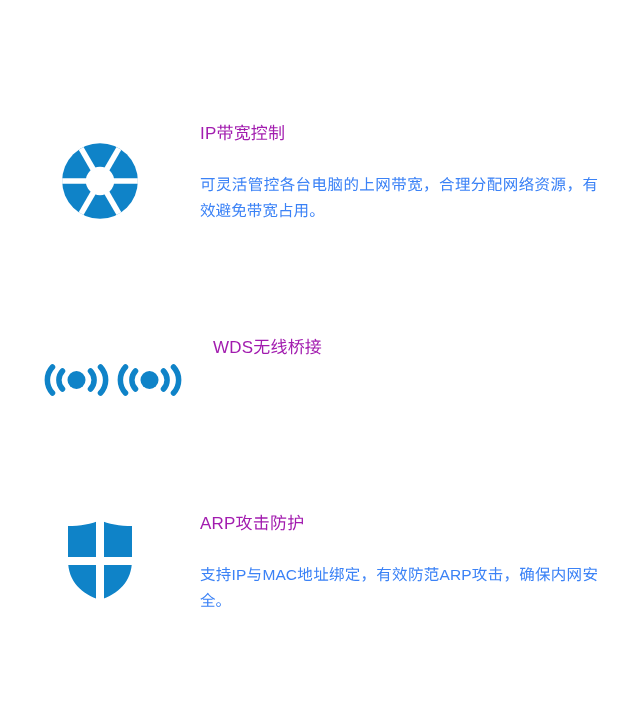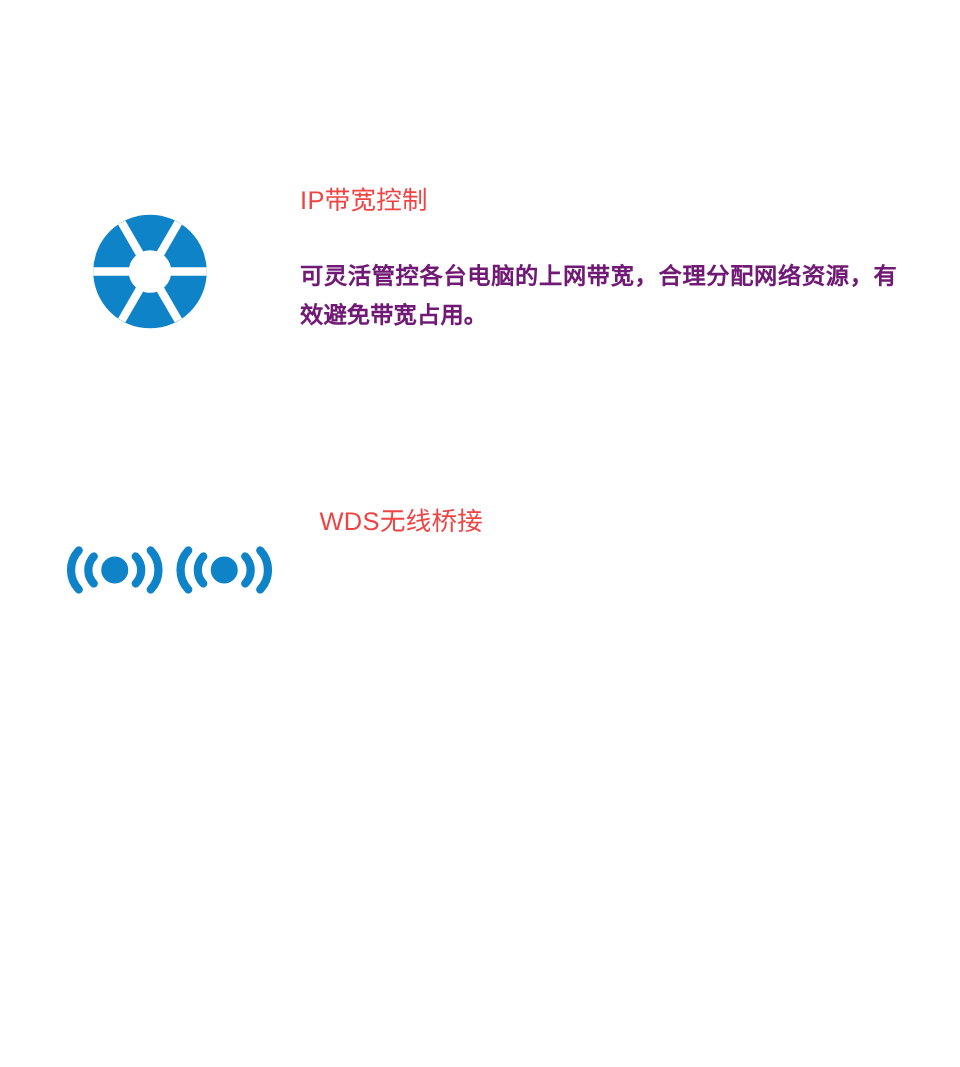--- a/index.html
+++ b/index.html
@@ -60,7 +60,7 @@
   }
 
   .feature-title {
-    color: #ef4444;
+    color: #a21caf;
     font-size: 17px;
     line-height: 24px;
     letter-spacing: 0.2px;

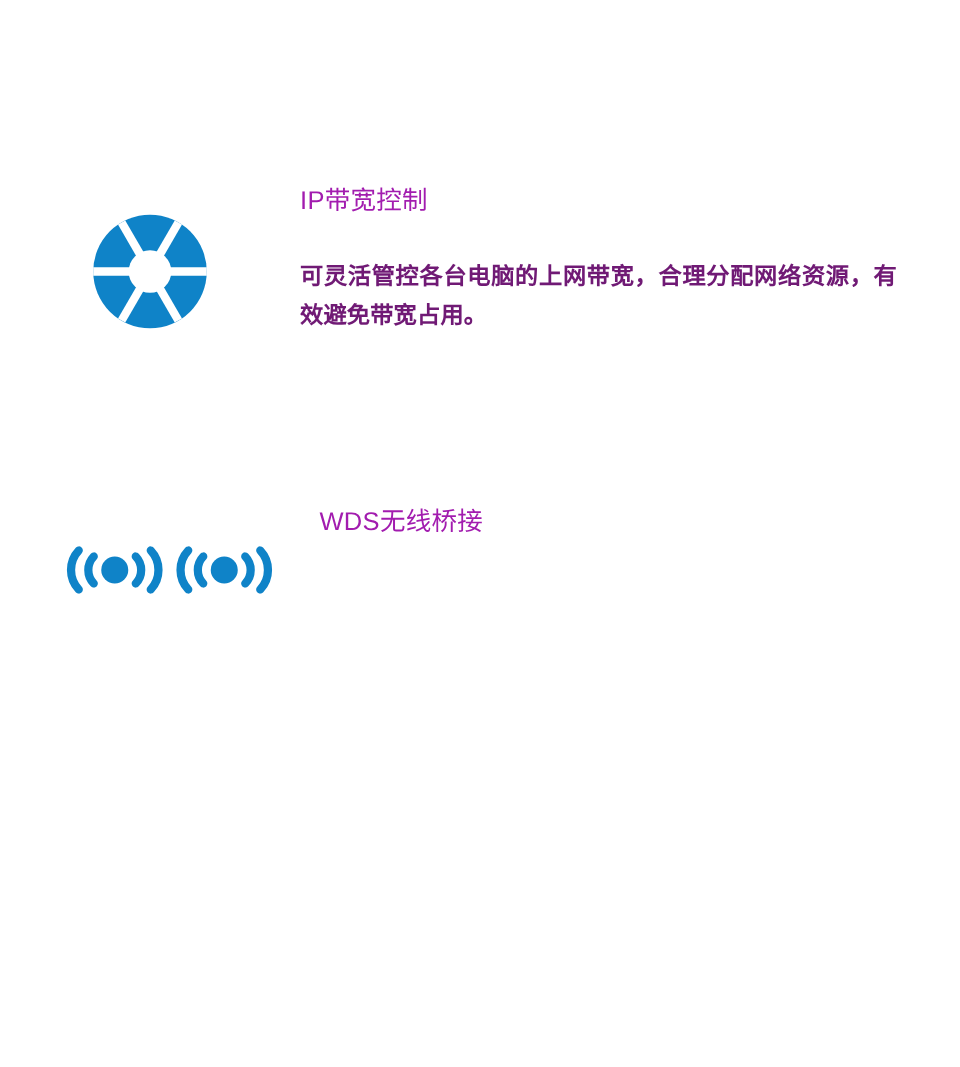--- a/index.html
+++ b/index.html
@@ -70,14 +70,13 @@
   }
 
   .feature-desc {
-    color: #701a75;
+    color: #3b82f6;
     font-size: 15.5px;
     line-height: 26px;
     letter-spacing: 0.1px;
     margin: 0;
     text-align: justify;
     text-justify: inter-ideograph;
-    font-weight: bold;
   }
 </style>
 </head>

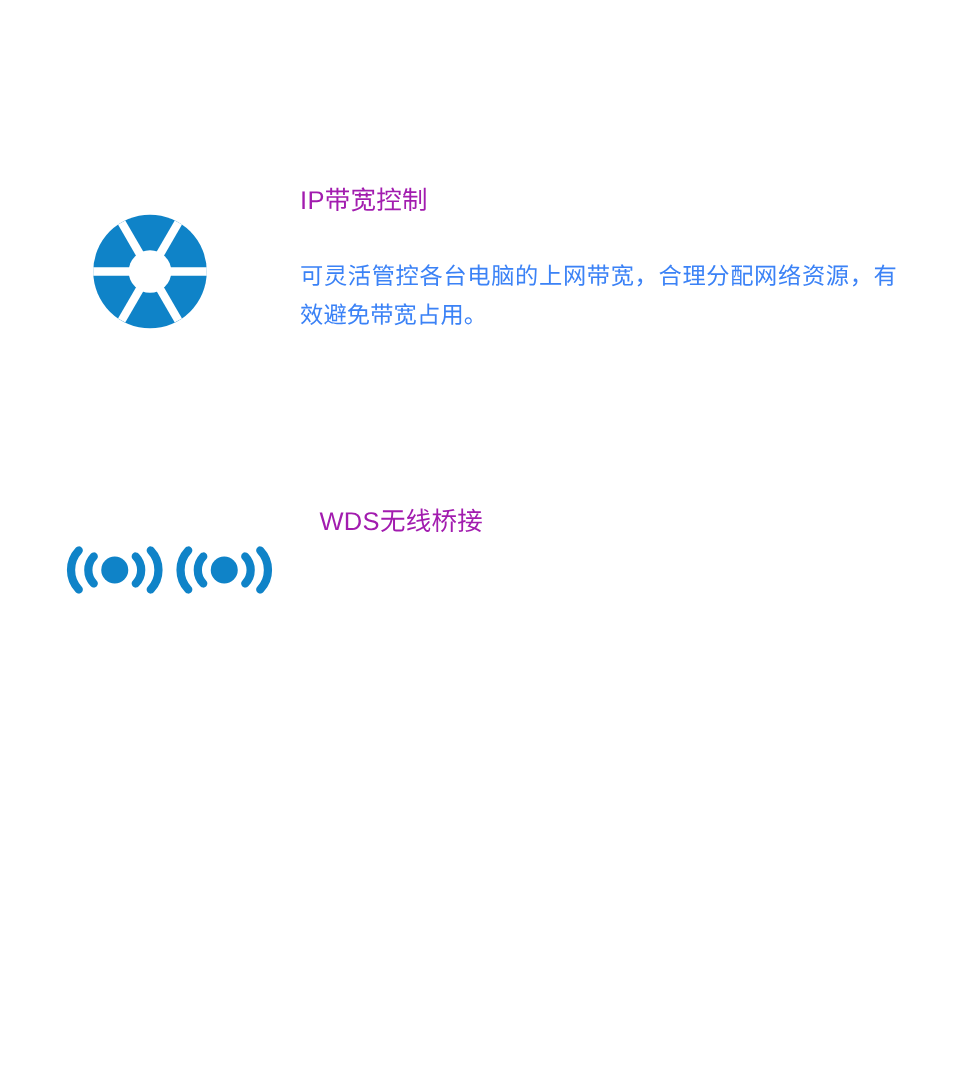--- a/index.html
+++ b/index.html
@@ -138,6 +138,31 @@
     </div>
   </div>
 
+  <div class="feature-row row-3">
+    <div class="icon-cell">
+      <svg width="68" height="82" viewBox="0 0 68 82">
+        <defs>
+          <mask id="shield-cross">
+            <rect x="0" y="0" width="68" height="82" fill="#fff"></rect>
+            <rect x="30" y="0" width="8" height="82" fill="#000"></rect>
+            <rect x="0" y="37" width="68" height="8" fill="#000"></rect>
+          </mask>
+        </defs>
+
+        <path d="M 2 6
+                 L 2 40
+                 C 2 62 16 74 34 80
+                 C 52 74 66 62 66 40
+                 L 66 6
+                 C 54 6 42 4 34 0
+                 C 26 4 14 6 2 6 Z" fill="#0f83c8" mask="url(#shield-cross)"></path>
+      </svg>
+    </div>
+    <div class="text-cell">
+      <h3 class="feature-title">ARP攻击防护</h3>
+      <p class="feature-desc">支持IP与MAC地址绑定，有效防范ARP攻击，确保内网安全。</p>
+    </div>
+  </div>
 
 </div>
 

